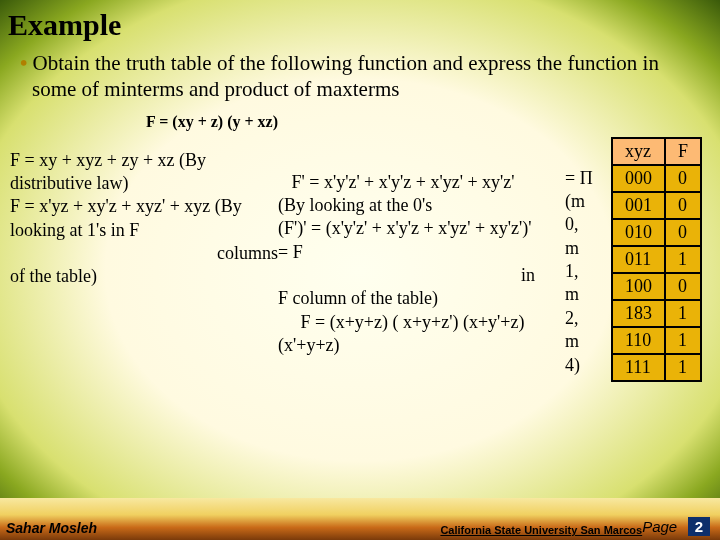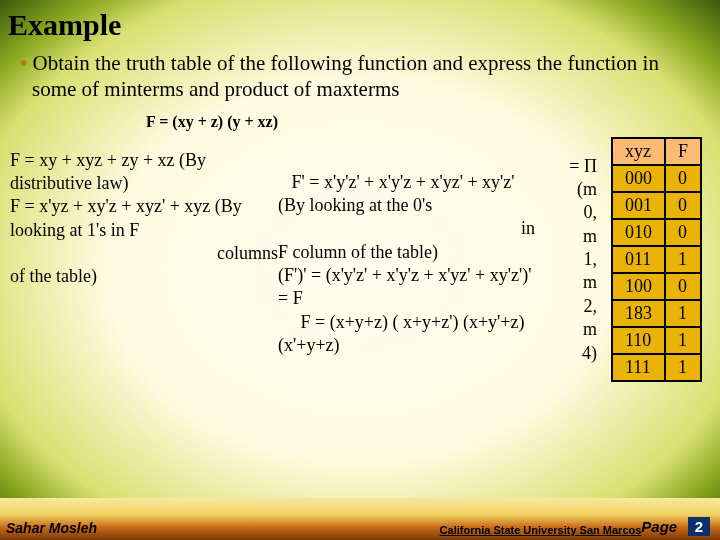--- a/index.html
+++ b/index.html
@@ -61,7 +61,7 @@
   }
   .block1 { margin-top: 12px; }
   .block2 { margin-top: 34px; }
-  .block3 { margin-top: 18px; padding-left: 30px; text-align: right; }
+  .block3 { margin-top: 30px; padding-left: 30px; }
   .tt {
     border-collapse: collapse;
     font-size: 18px;

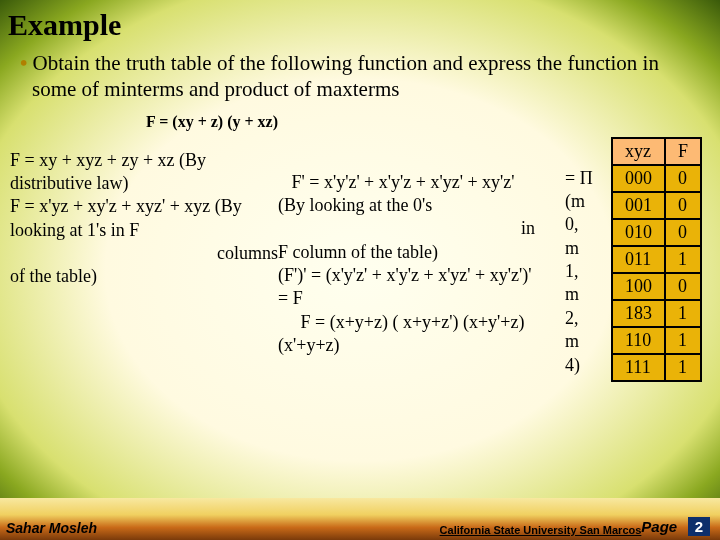--- a/index.html
+++ b/index.html
@@ -126,8 +126,8 @@
       </div>
       <div class="block2">
         <div>&nbsp;&nbsp;&nbsp;F' = x'y'z' + x'y'z + x'yz' + xy'z' (By looking at the 0's</div>
+        <div>(F')' = (x'y'z' + x'y'z + x'yz' + xy'z')' = F</div>
         <div>&nbsp;&nbsp;&nbsp;&nbsp;&nbsp;&nbsp;&nbsp;&nbsp;&nbsp;&nbsp;&nbsp;&nbsp;&nbsp;&nbsp;&nbsp;&nbsp;&nbsp;&nbsp;&nbsp;&nbsp;&nbsp;&nbsp;&nbsp;&nbsp;&nbsp;&nbsp;&nbsp;&nbsp;&nbsp;&nbsp;&nbsp;&nbsp;&nbsp;&nbsp;&nbsp;&nbsp;&nbsp;&nbsp;&nbsp;&nbsp;&nbsp;&nbsp;&nbsp;&nbsp;&nbsp;&nbsp;&nbsp;&nbsp;&nbsp;&nbsp;&nbsp;&nbsp;&nbsp;&nbsp;in F column of the table)</div>
-        <div>(F')' = (x'y'z' + x'y'z + x'yz' + xy'z')' = F</div>
         <div>&nbsp;&nbsp;&nbsp;&nbsp;&nbsp;F = (x+y+z) ( x+y+z') (x+y'+z)(x'+y+z)</div>
       </div>
       <div class="block3">= Π (m 0, m 1, m 2, m 4)</div>

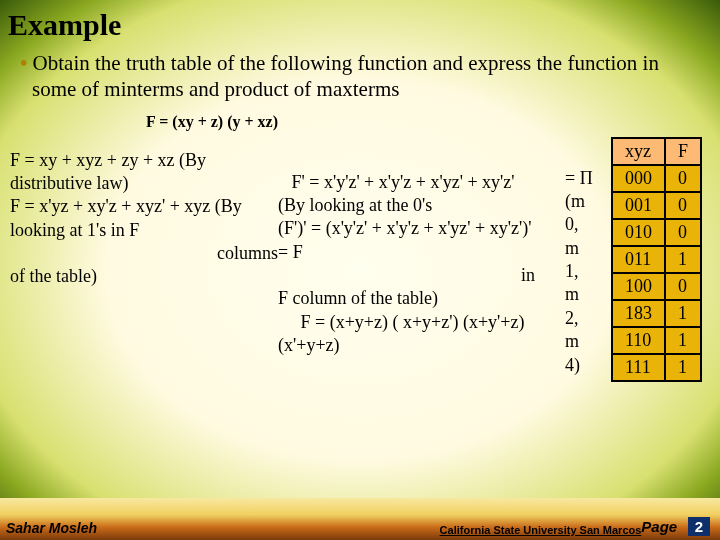--- a/index.html
+++ b/index.html
@@ -89,7 +89,7 @@
   }
   .footer .author { font-size: 14px; font-style: italic; font-weight: bold; }
   .footer .uni { font-size: 11px; font-weight: bold; text-decoration: underline; flex: 1; text-align: right; }
-  .footer .page { font-size: 15px; font-style: italic; font-weight: bold; }
+  .footer .page { font-size: 15px; font-style: italic; font-weight: normal; }
   .footer .pn {
     display: inline-block;
     background: #0d2f6b;

